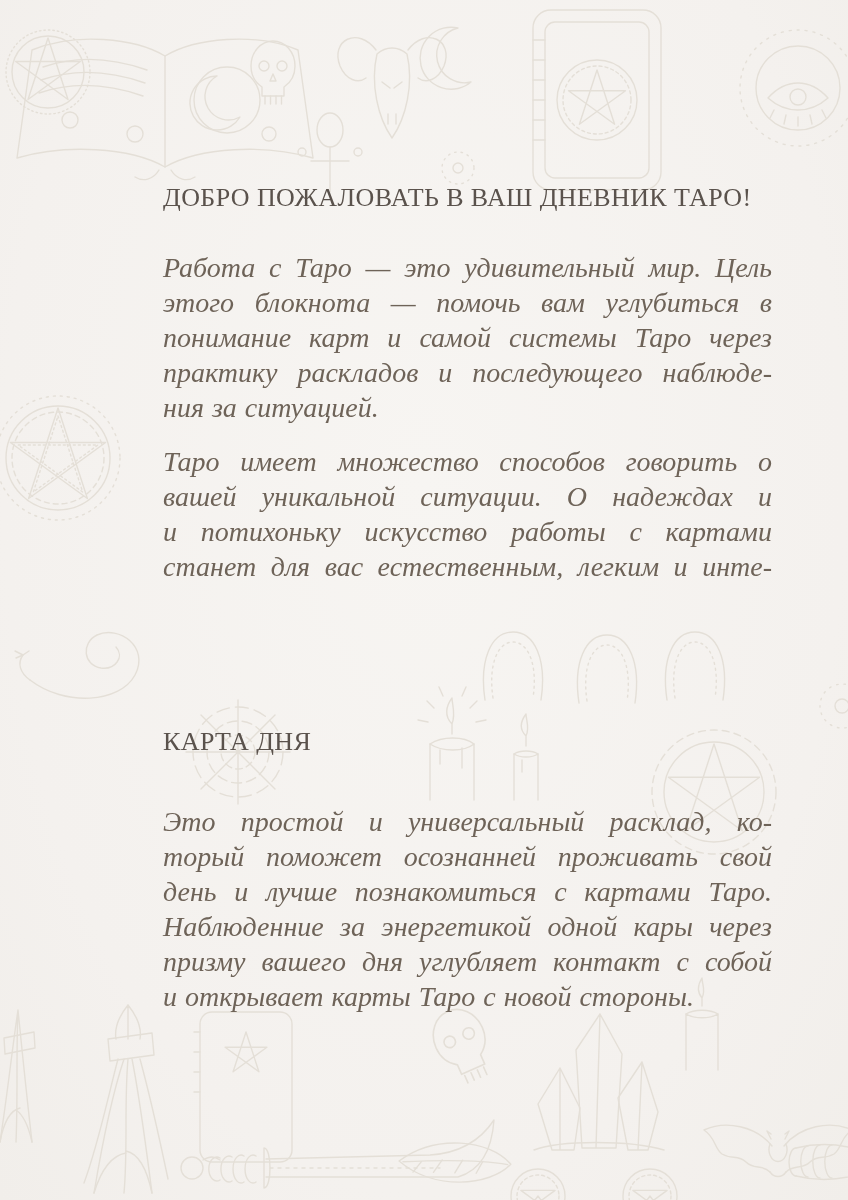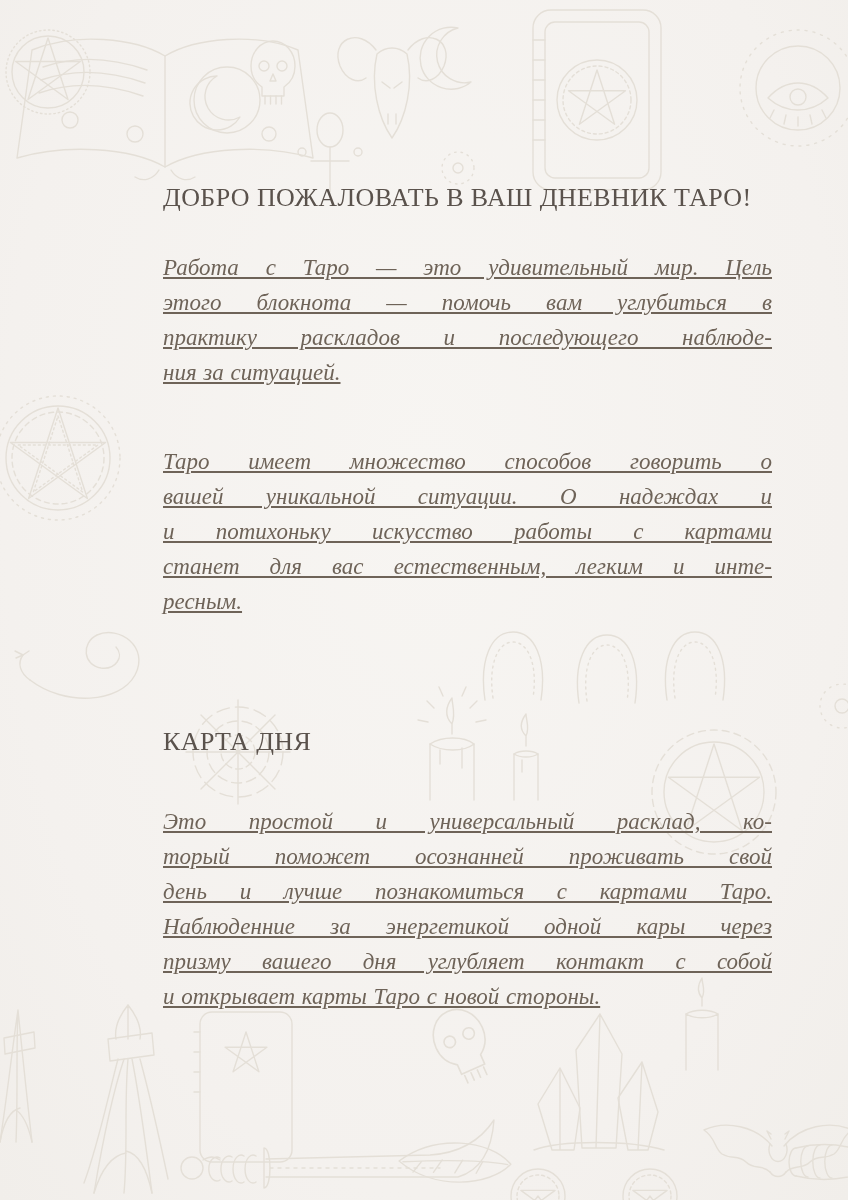--- a/index.html
+++ b/index.html
@@ -17,7 +17,7 @@
   }
   #welcome-heading{top:183px;}
   #card-day-heading{top:727px;}
-  .para{font-style:italic;font-size:23px;line-height:35px;text-decoration:underline;}
+  .para{font-style:italic;font-size:28px;line-height:35px;}
   #intro-paragraph{top:250px;}
   #intro2-paragraph{top:444px;}
   #cardday-paragraph{top:804px;}

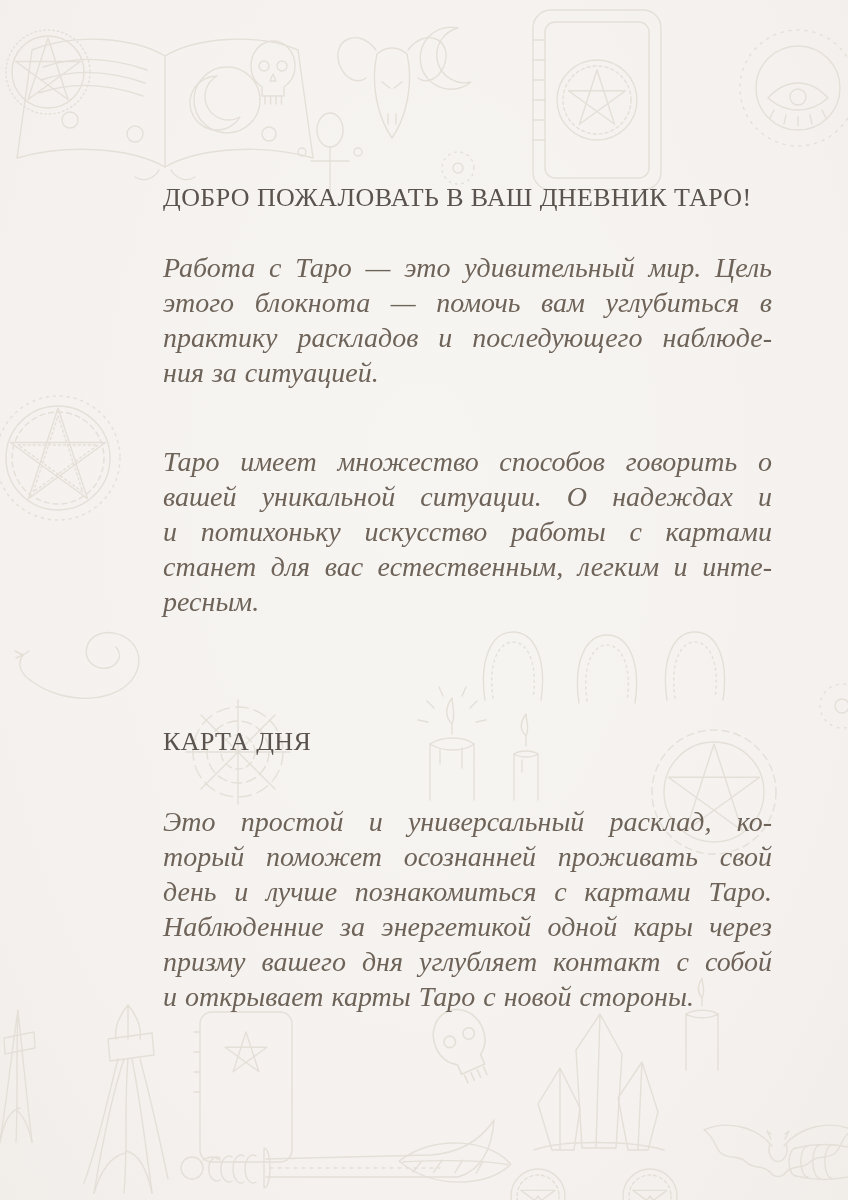--- a/index.html
+++ b/index.html
@@ -228,6 +228,7 @@
 <section class="txt para" id="intro-paragraph">
   <div class="line">Работа с Таро — это удивительный мир. Цель</div>
   <div class="line">этого блокнота — помочь вам углубиться в</div>
+  <div class="line">понимание карт и самой системы Таро через</div>
   <div class="line">практику раскладов и последующего наблюде-</div>
   <div class="line line-last">ния за ситуацией.</div>
 </section>

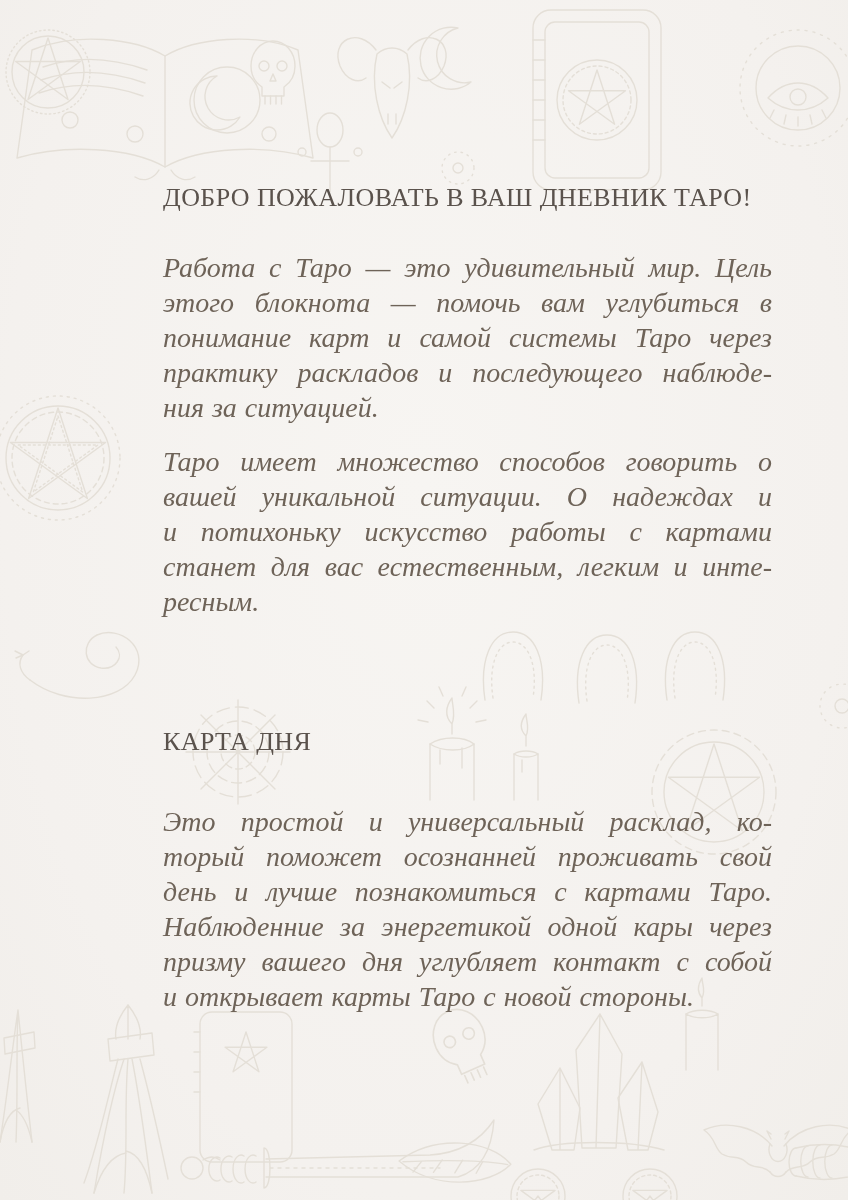--- a/index.html
+++ b/index.html
@@ -238,7 +238,6 @@
   <div class="line">вашей уникальной ситуации. О надеждах и</div>
   <div class="line">и потихоньку искусство работы с картами</div>
   <div class="line">станет для вас естественным, легким и инте-</div>
-  <div class="line line-last">ресным.</div>
 </section>
 
 <h2 id="card-day-heading">КАРТА ДНЯ</h2>

